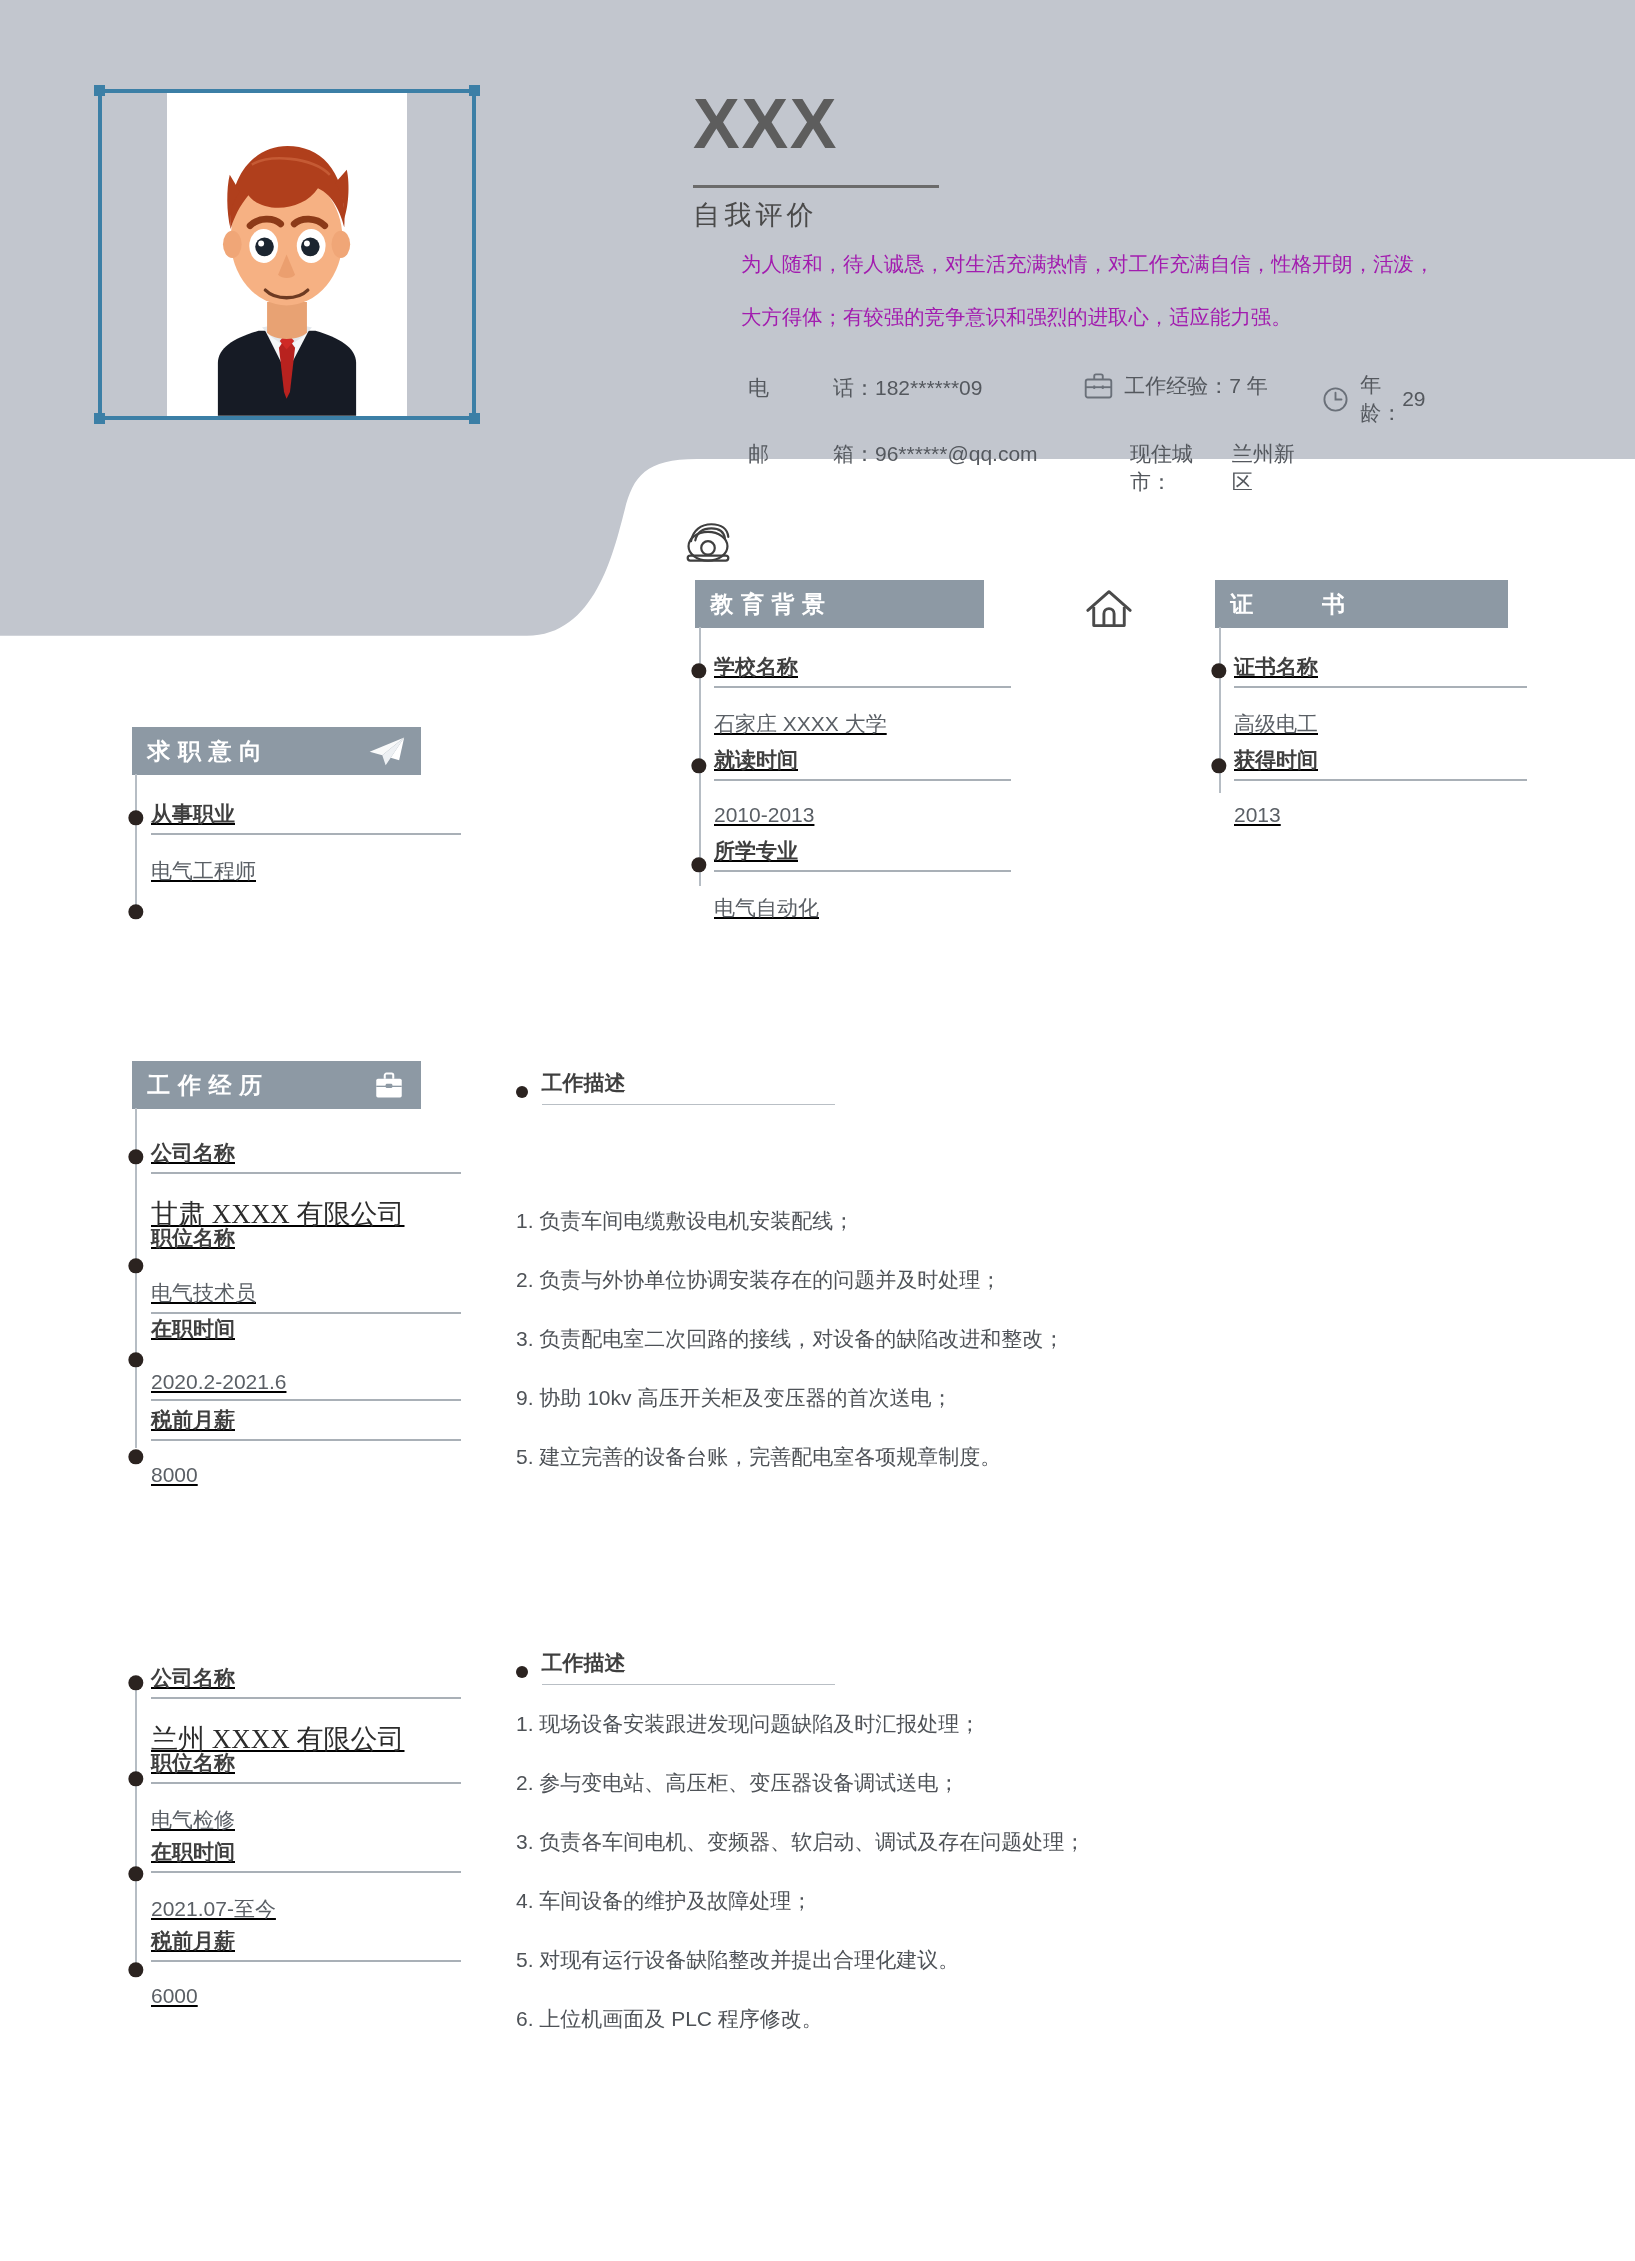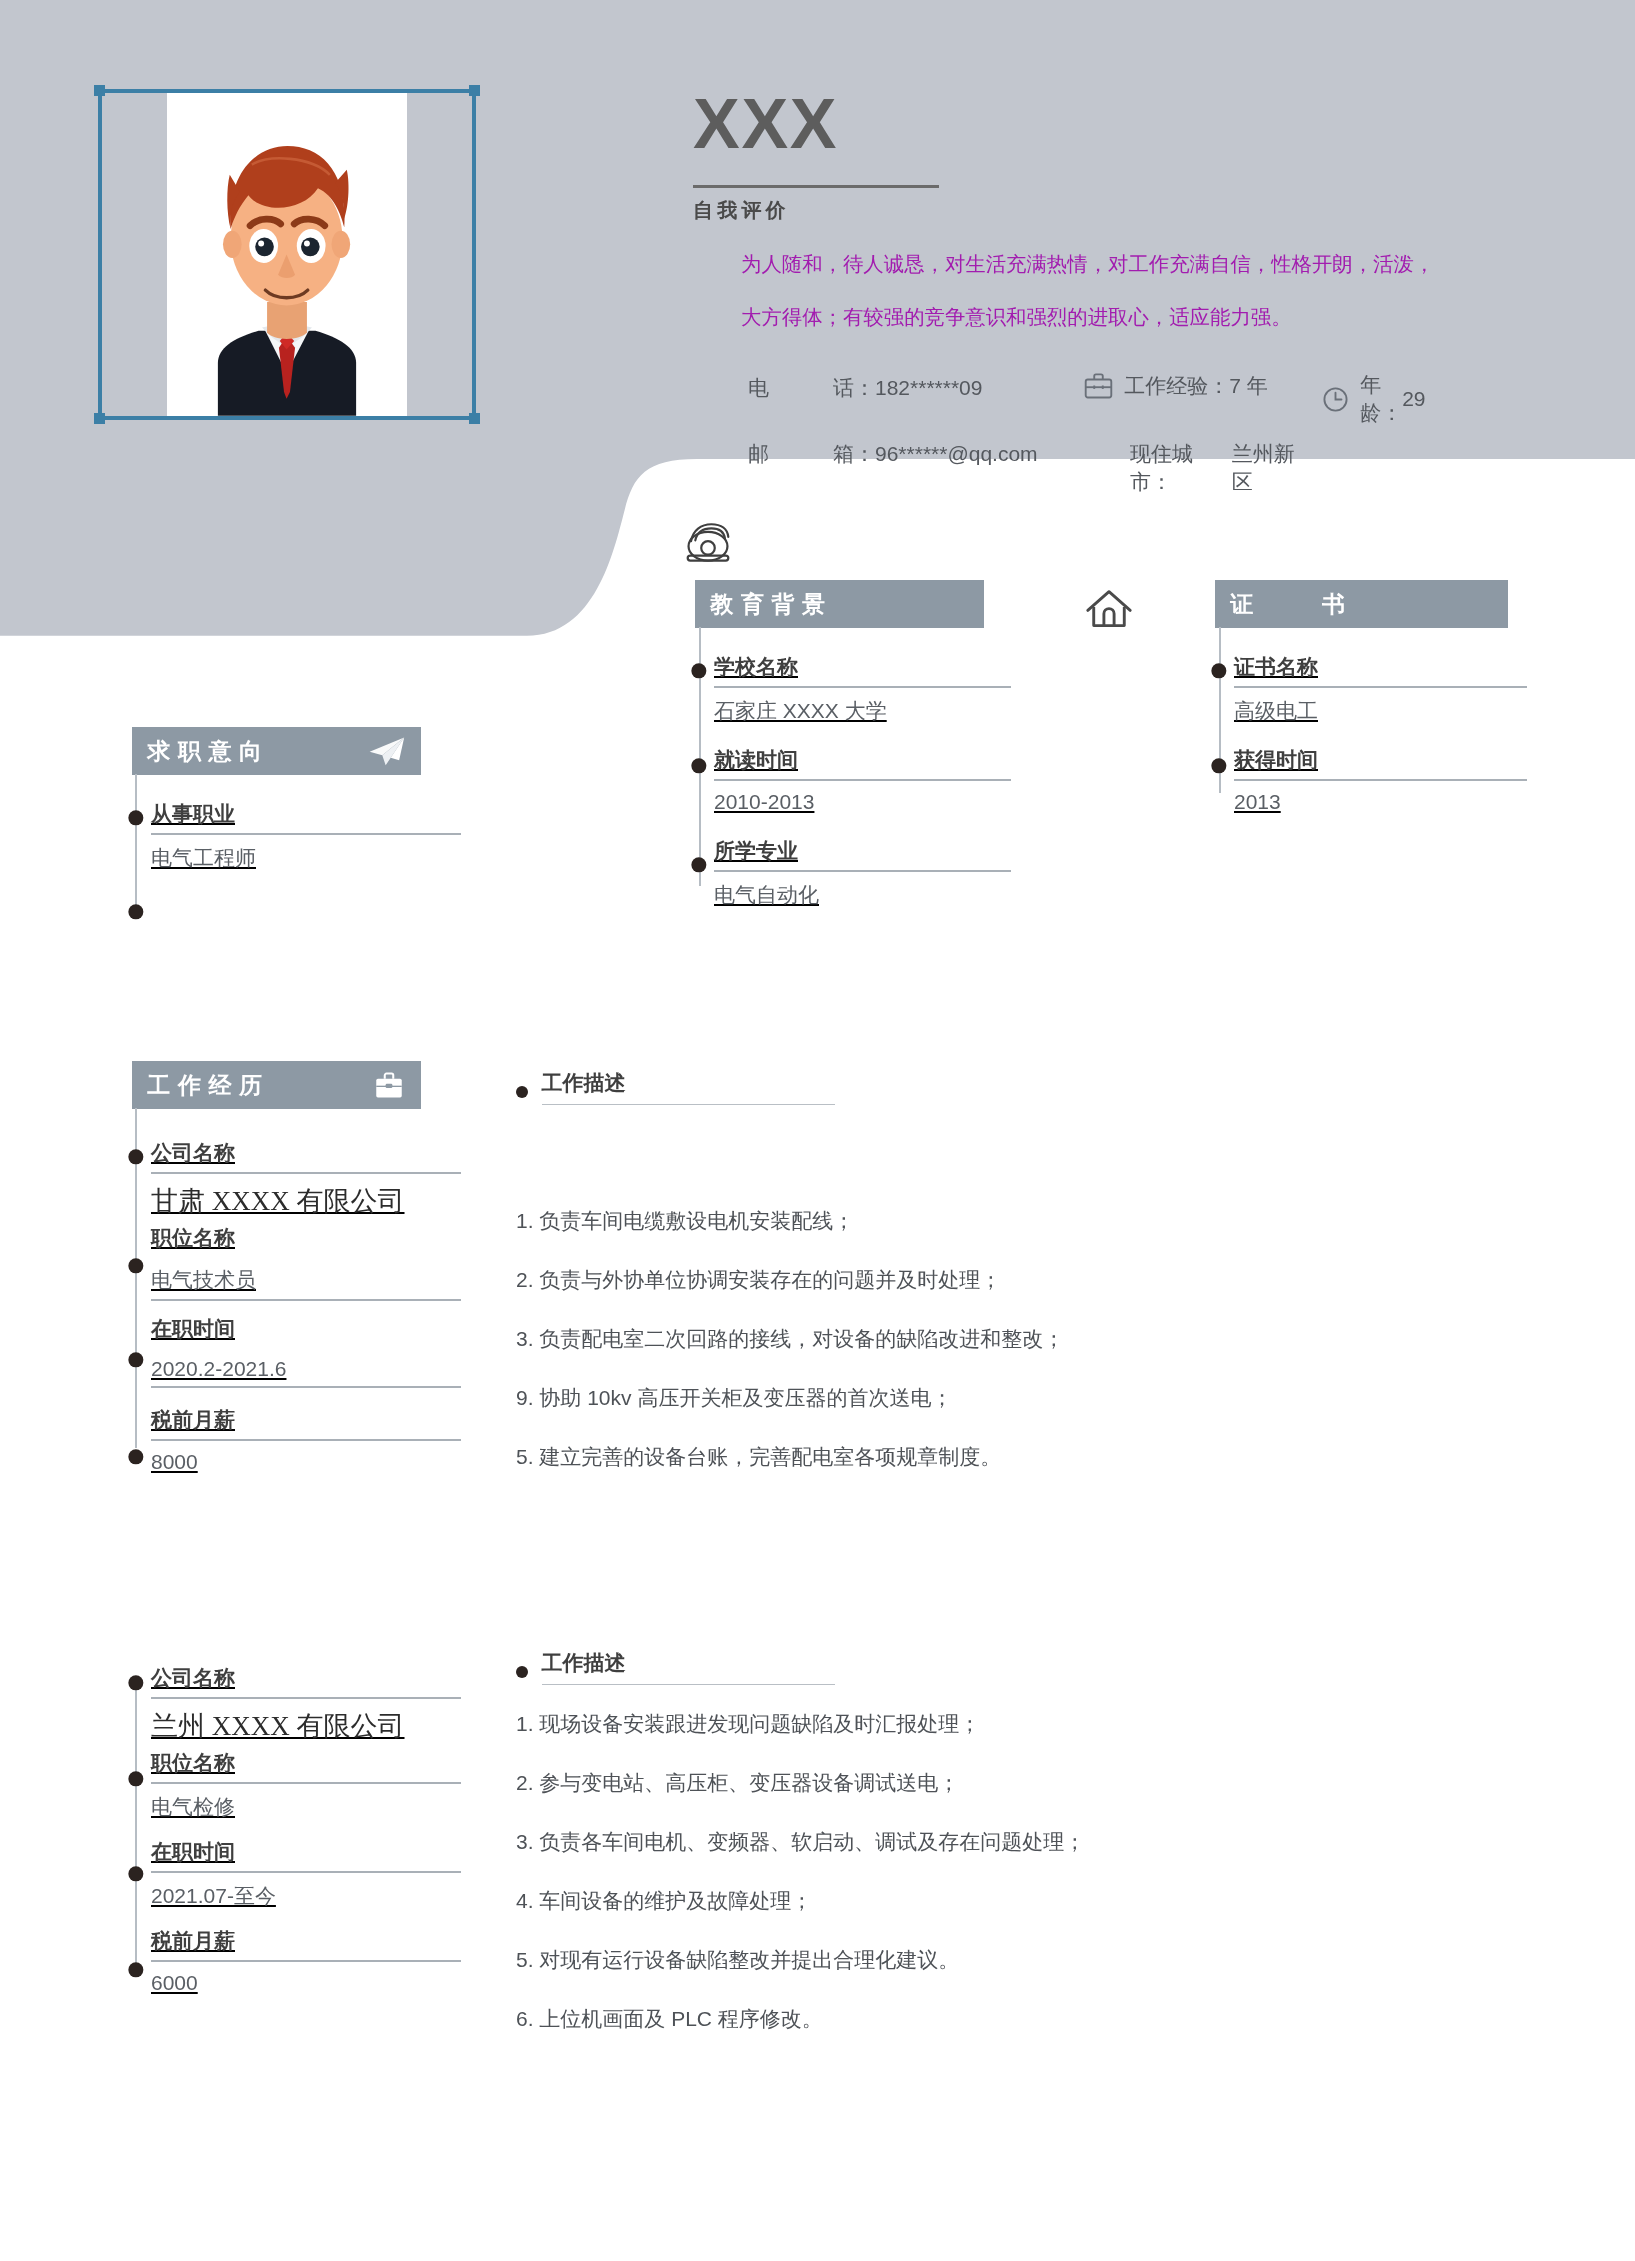--- a/index.html
+++ b/index.html
@@ -61,7 +61,7 @@
   
   .selfeval-title {
     position: absolute; left: 693px; top: 197px;
-    font-size: 20px; font-weight: bold; color: #4a4a4a;
+    font-size: 27px; font-weight: normal; color: #4a4a4a;
     letter-spacing: 4.2px;
   }
   .selfeval-body {

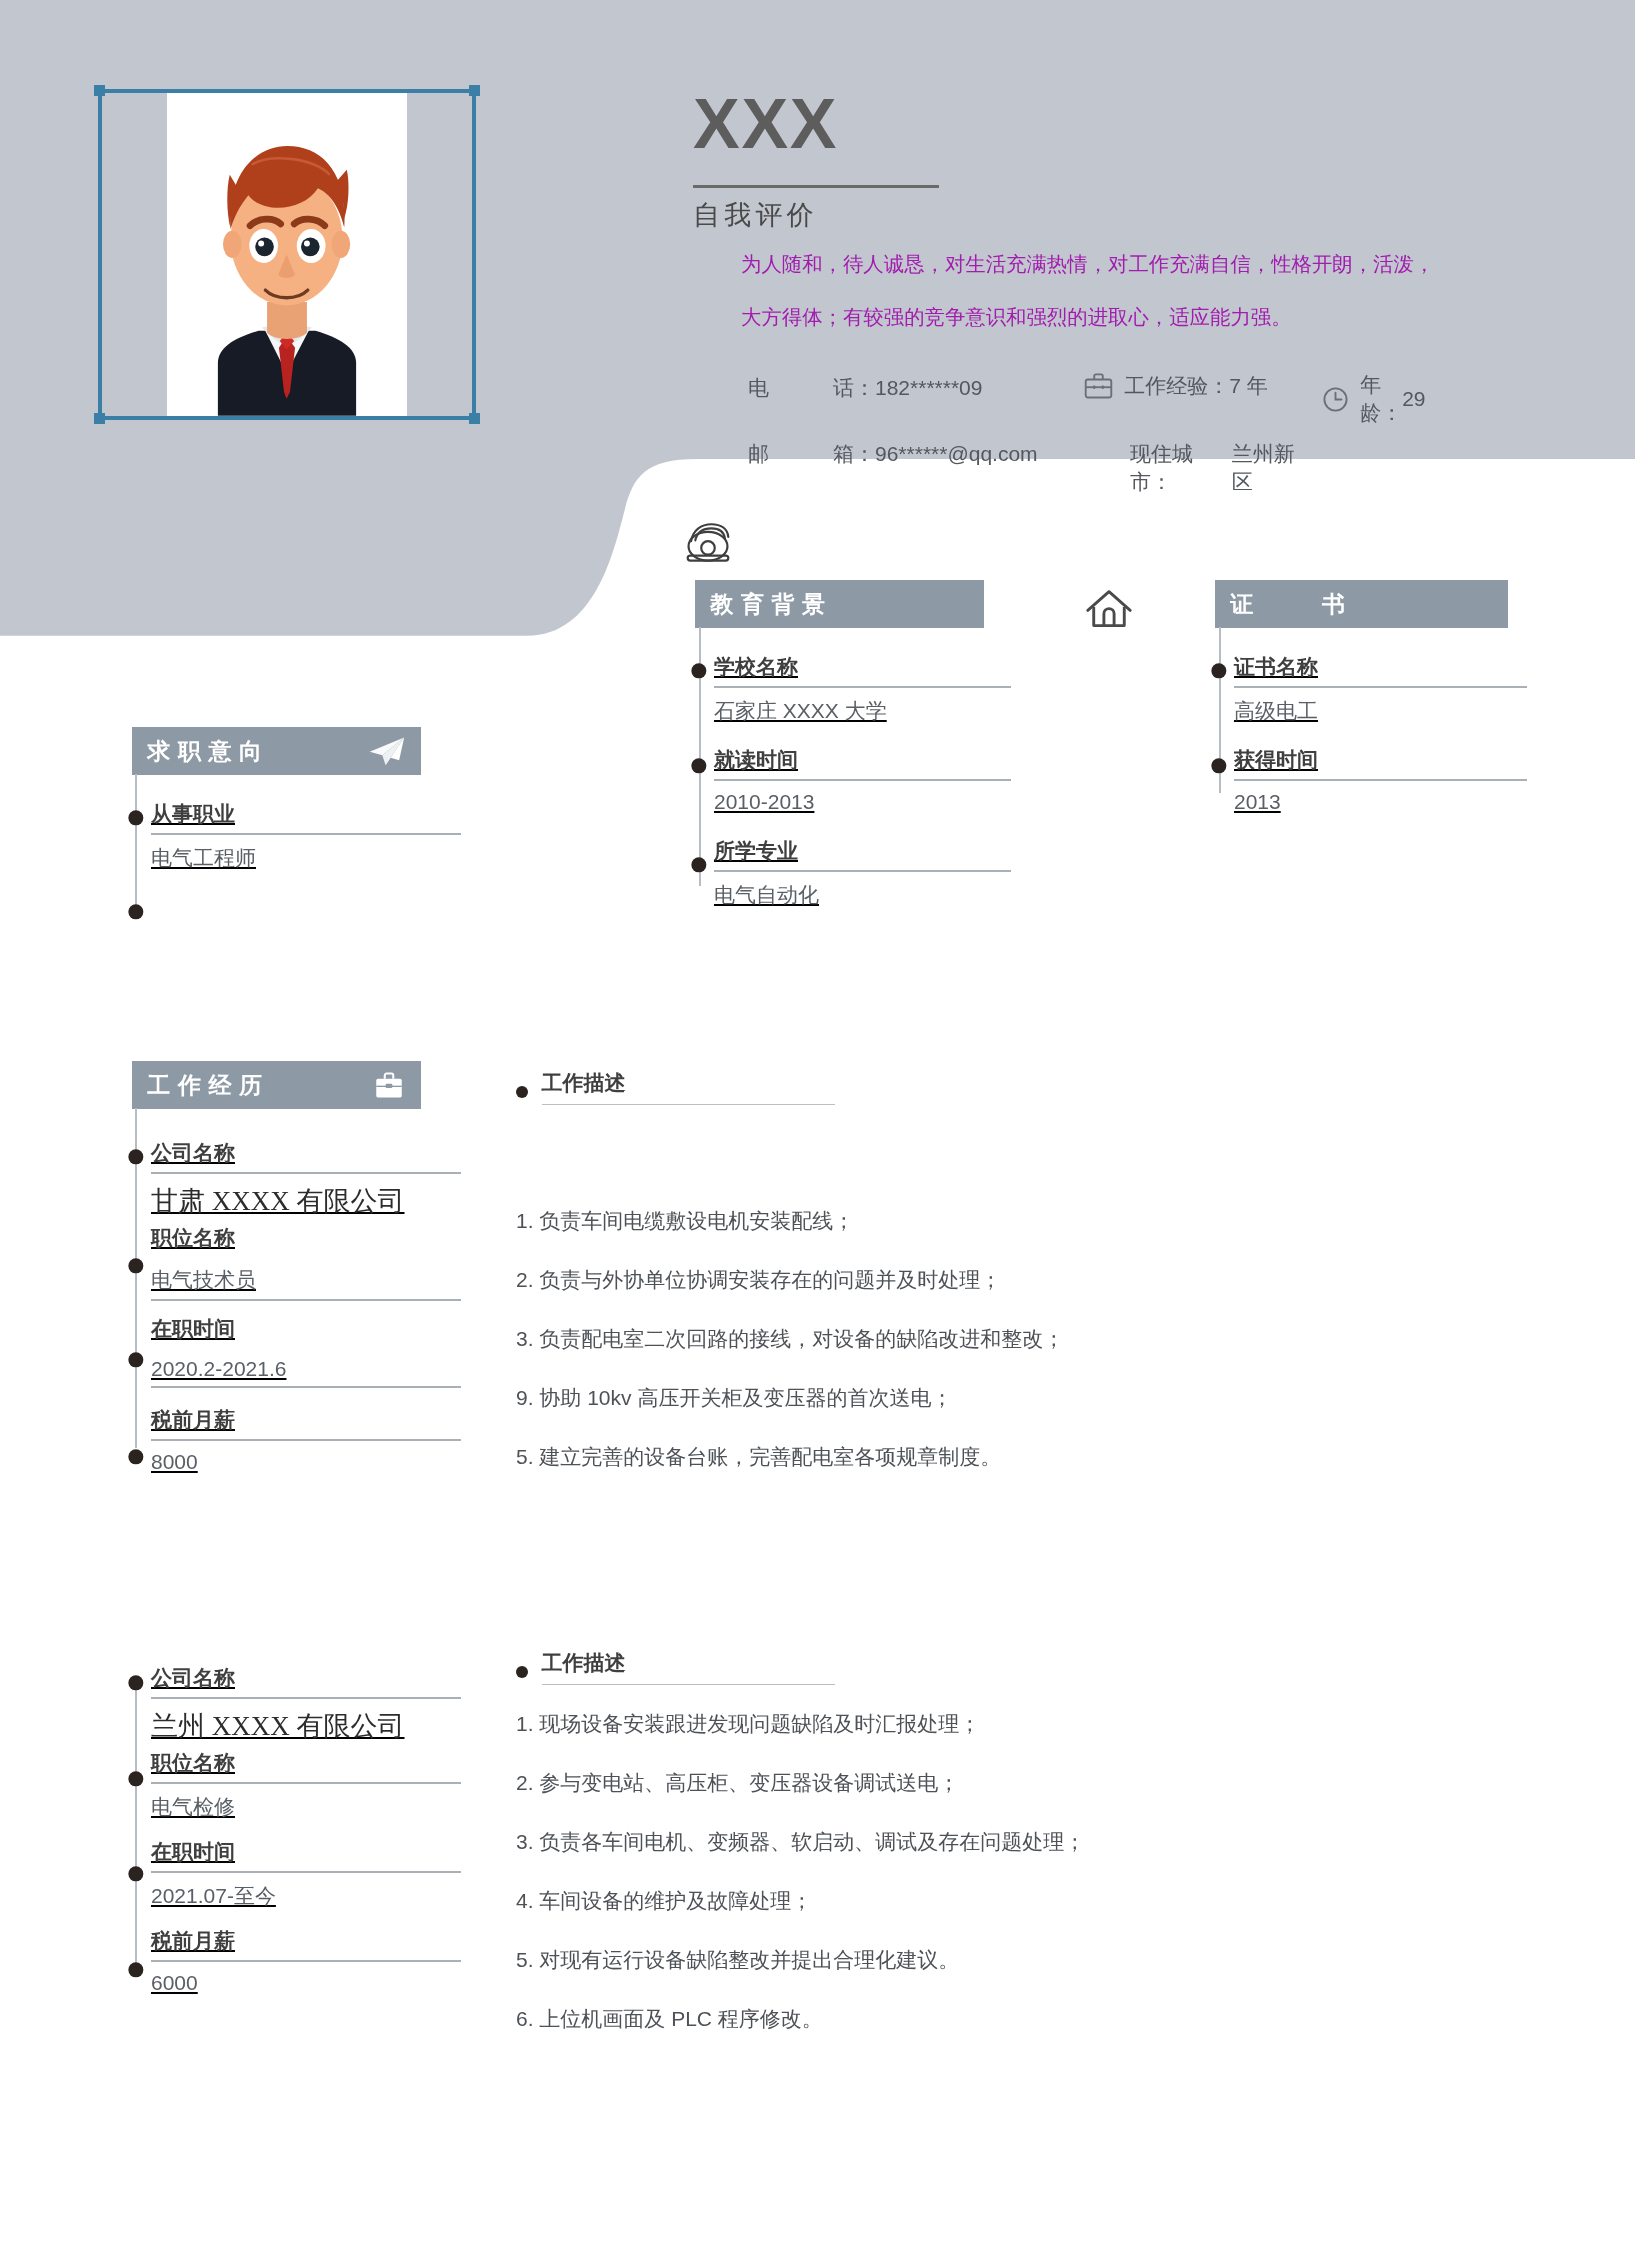--- a/index.html
+++ b/index.html
@@ -122,7 +122,7 @@
   }
   .field-rule { height: 1.7px; background: #a9b0b7; }
   .field-value {
-    font-size: 21px; color: #5a5f65; padding-top: 9px;
+    font-size: 21px; color: #5a5f65; padding-top: 22px;
   }
   .field-value.serif {
     font-family: "Liberation Serif", "DejaVu Serif", serif;

